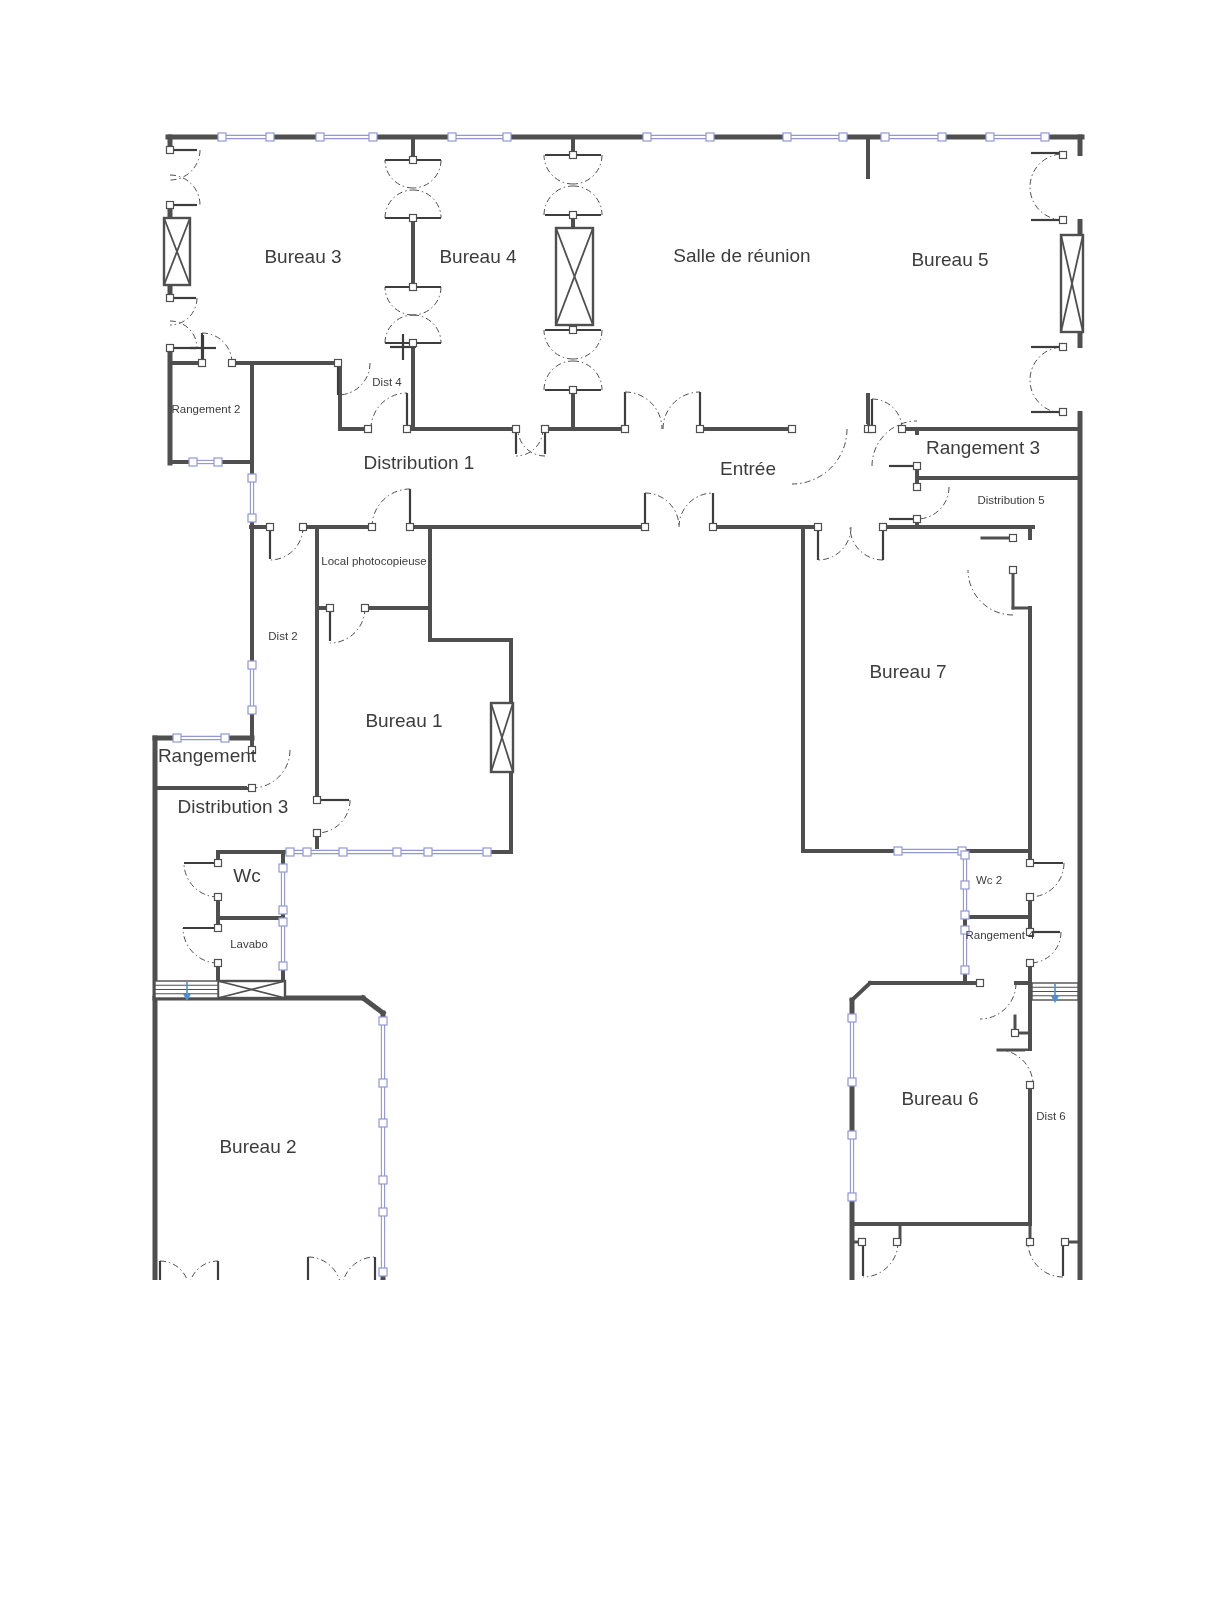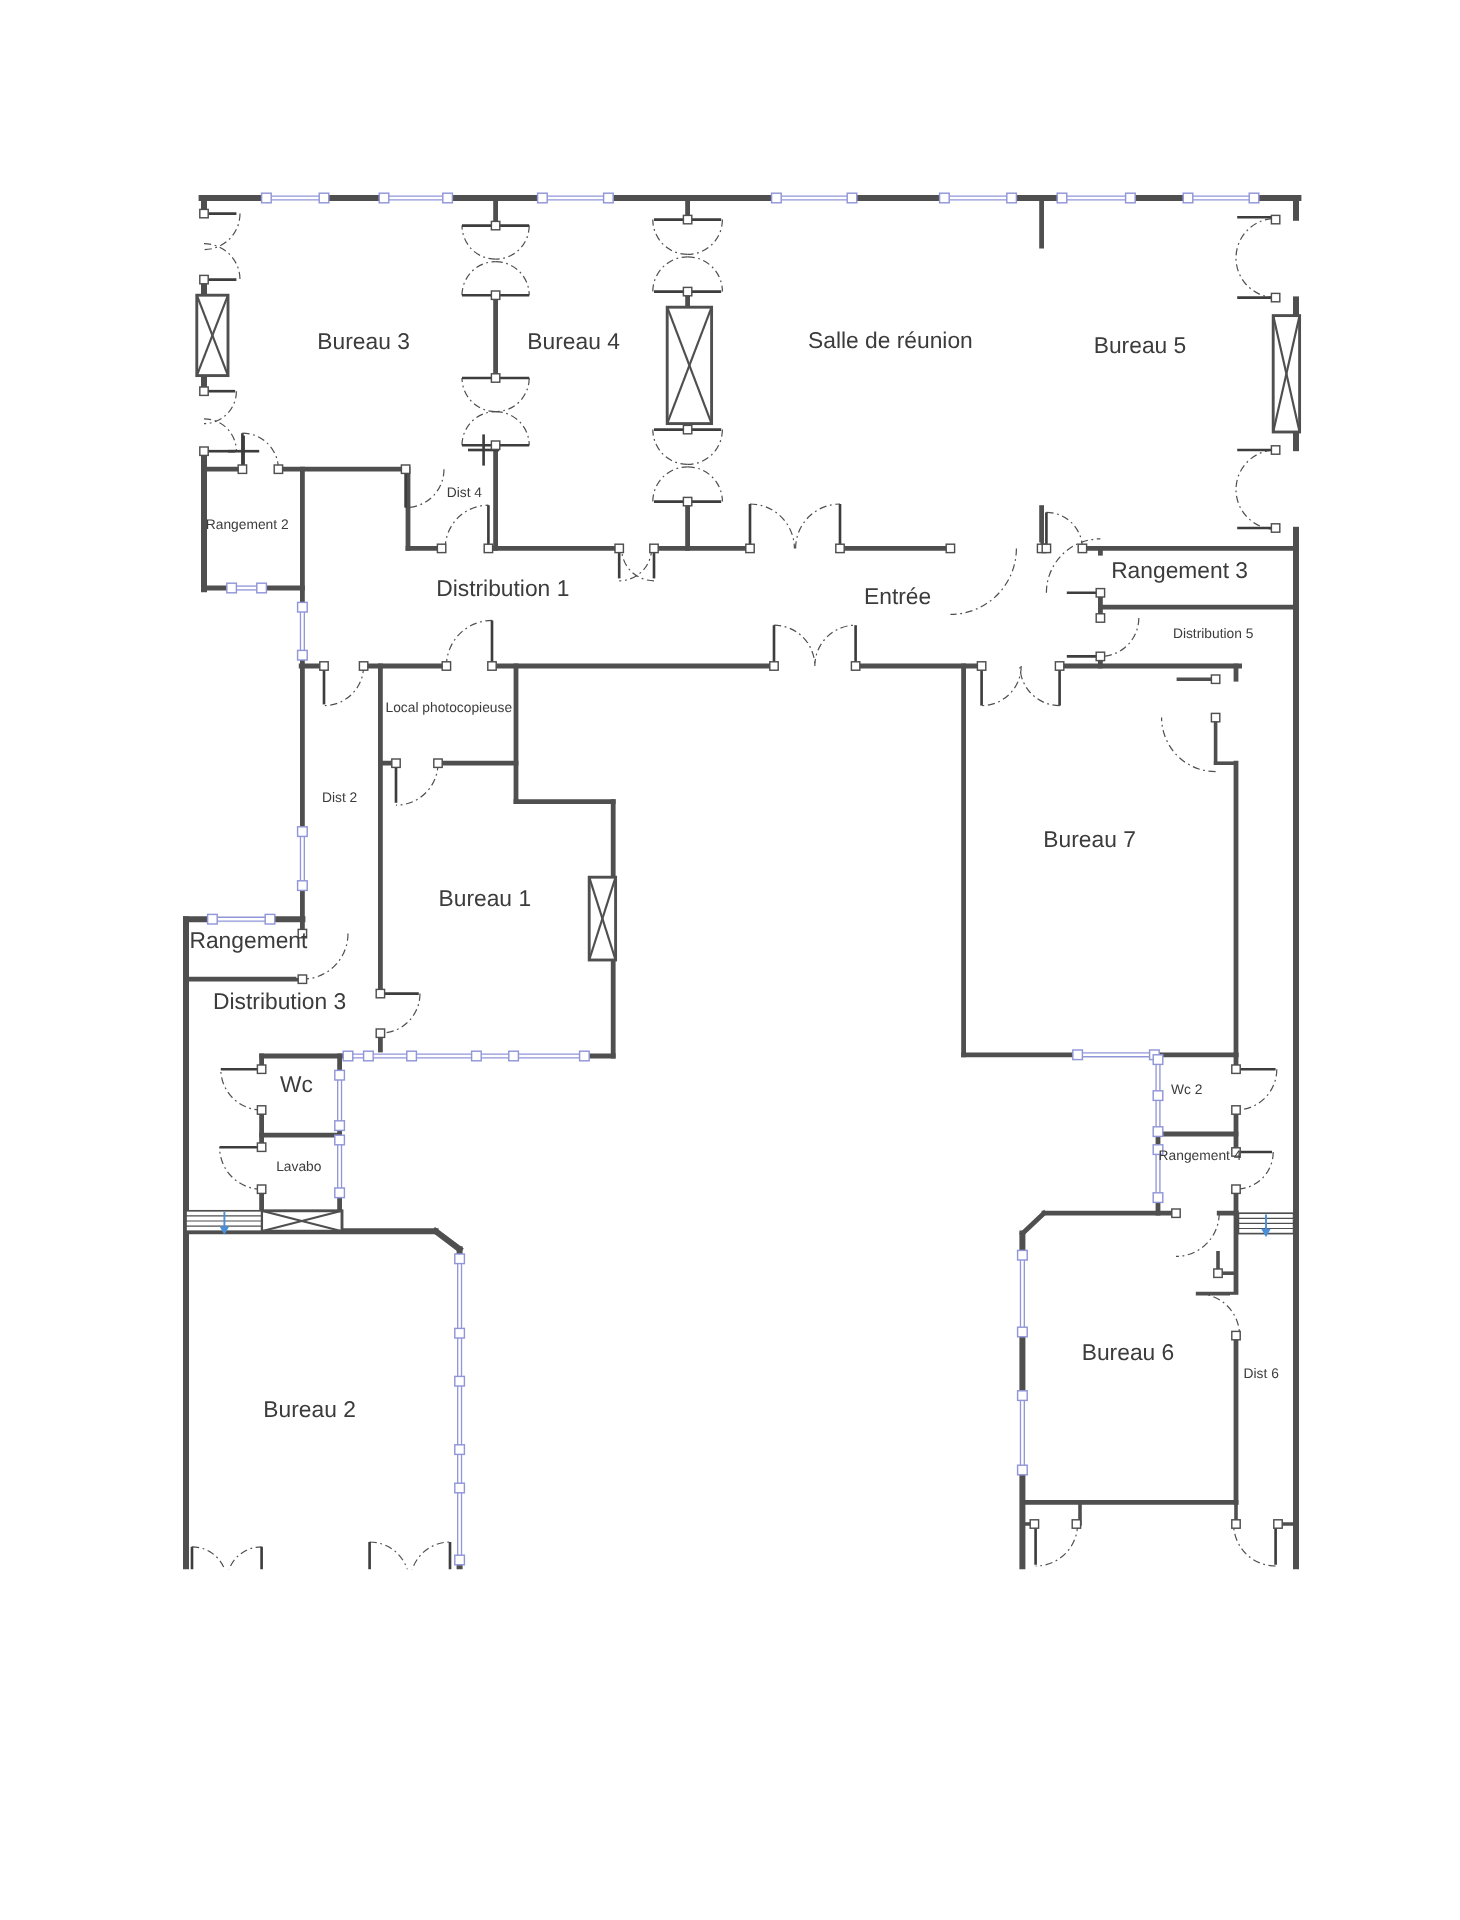--- a/index.html
+++ b/index.html
@@ -4,7 +4,7 @@
 <style>
   html,body{margin:0;padding:0;background:#ffffff;}
   body{font-family:"Liberation Sans", sans-serif;}
-  #stage{position:relative;width:1217px;height:1280px;background:#ffffff;overflow:hidden;margin-top:28px;}
+  #stage{position:relative;width:1217px;height:1280px;background:#ffffff;overflow:hidden;}
   svg{display:block;}
   text{font-family:"Liberation Sans", sans-serif;}
 </style>

